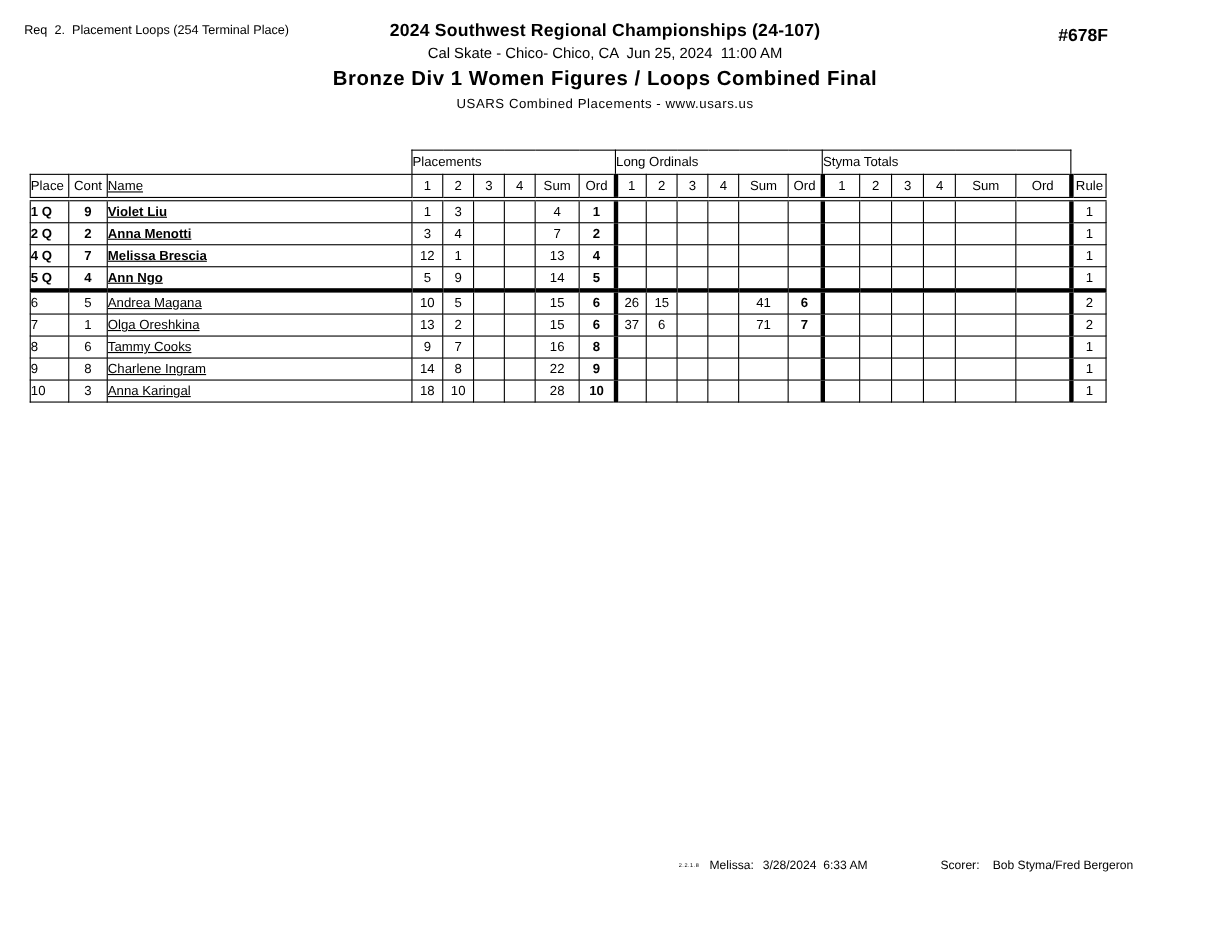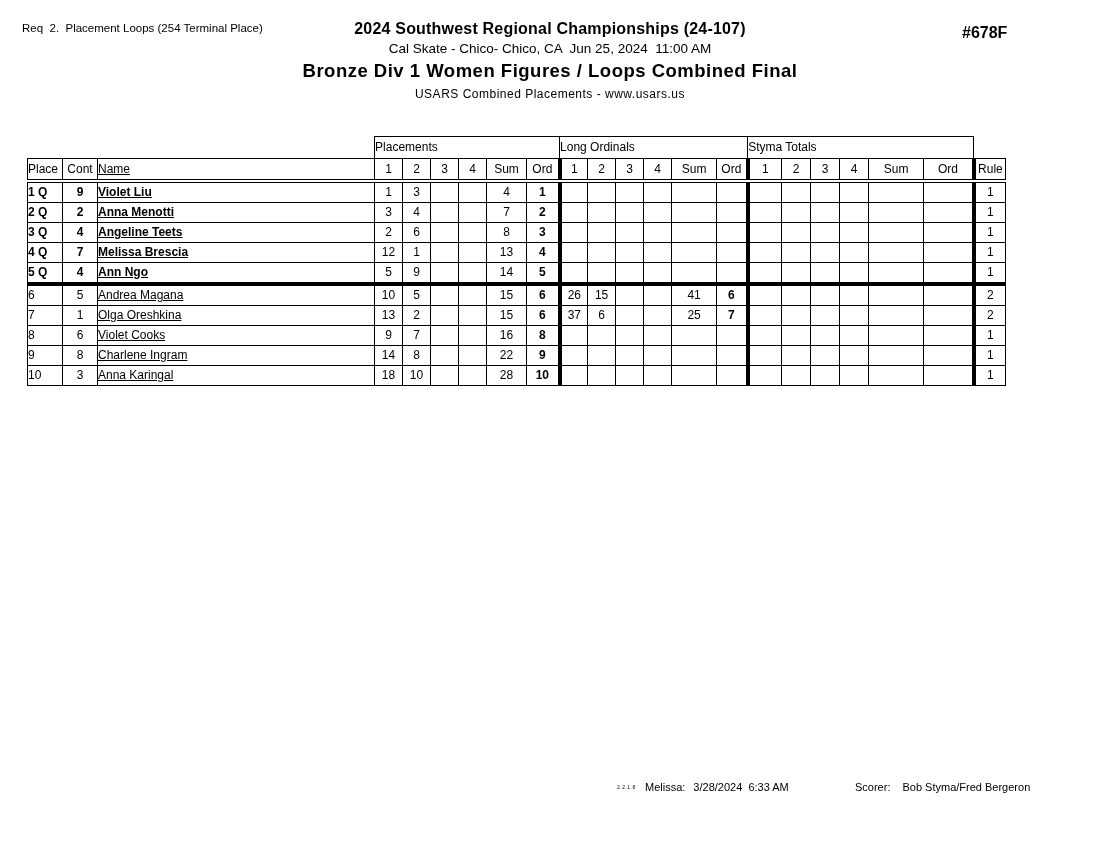--- a/index.html
+++ b/index.html
@@ -175,30 +175,6 @@
         <td class="ctr rule thickL">1</td>
       </tr>
       <tr class="qual">
-        <td class="al place">3 Q</td>
-        <td class="ctr cont">4</td>
-        <td class="name">Angeline Teets</td>
-        <td class="ctr">2</td>
-        <td class="ctr">6</td>
-        <td class="ctr"></td>
-        <td class="ctr"></td>
-        <td class="ctr">8</td>
-        <td class="ctr ord">3</td>
-        <td class="ctr thickL"></td>
-        <td class="ctr"></td>
-        <td class="ctr"></td>
-        <td class="ctr"></td>
-        <td class="ctr"></td>
-        <td class="ctr ord"></td>
-        <td class="ctr thickL"></td>
-        <td class="ctr"></td>
-        <td class="ctr"></td>
-        <td class="ctr"></td>
-        <td class="ctr"></td>
-        <td class="ctr ord"></td>
-        <td class="ctr rule thickL">1</td>
-      </tr>
-      <tr class="qual">
         <td class="al place">4 Q</td>
         <td class="ctr cont">7</td>
         <td class="name">Melissa Brescia</td>

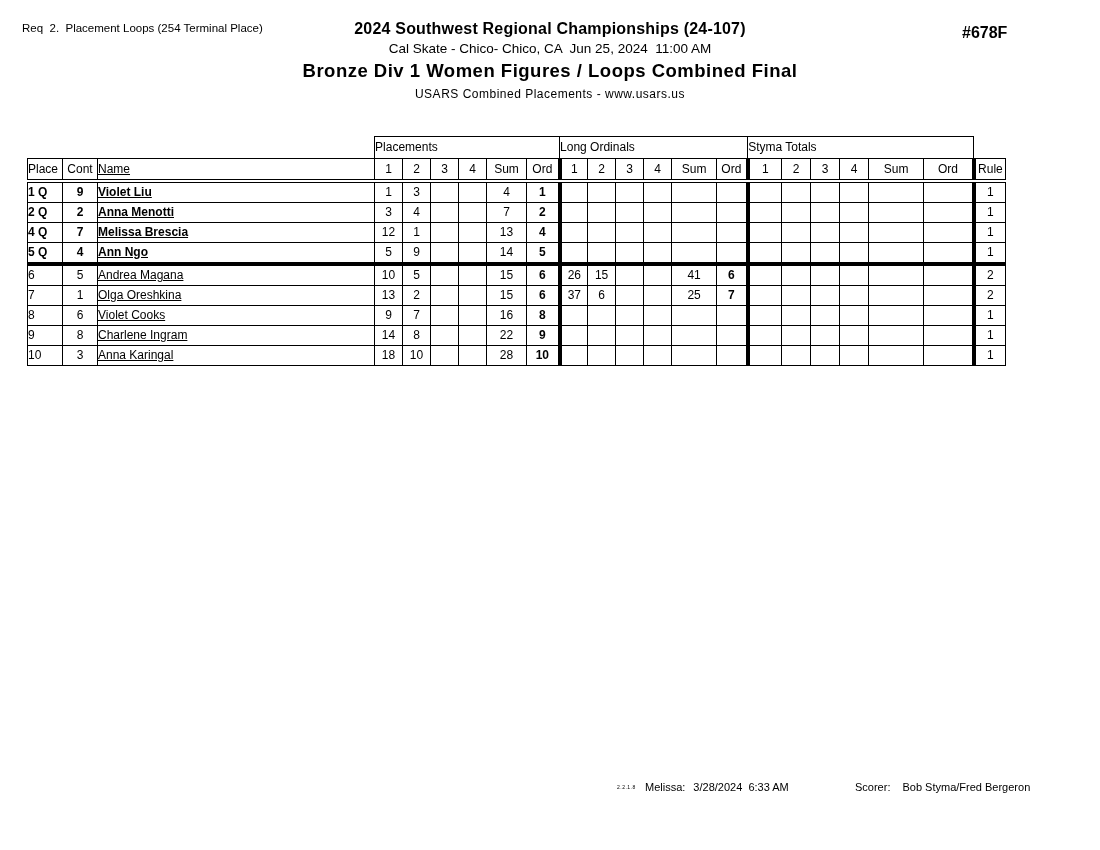--- a/index.html
+++ b/index.html
@@ -260,7 +260,7 @@
         <td class="ctr">6</td>
         <td class="ctr"></td>
         <td class="ctr"></td>
-        <td class="ctr">25</td>
+        <td class="ctr">71</td>
         <td class="ctr ord">7</td>
         <td class="ctr thickL"></td>
         <td class="ctr"></td>

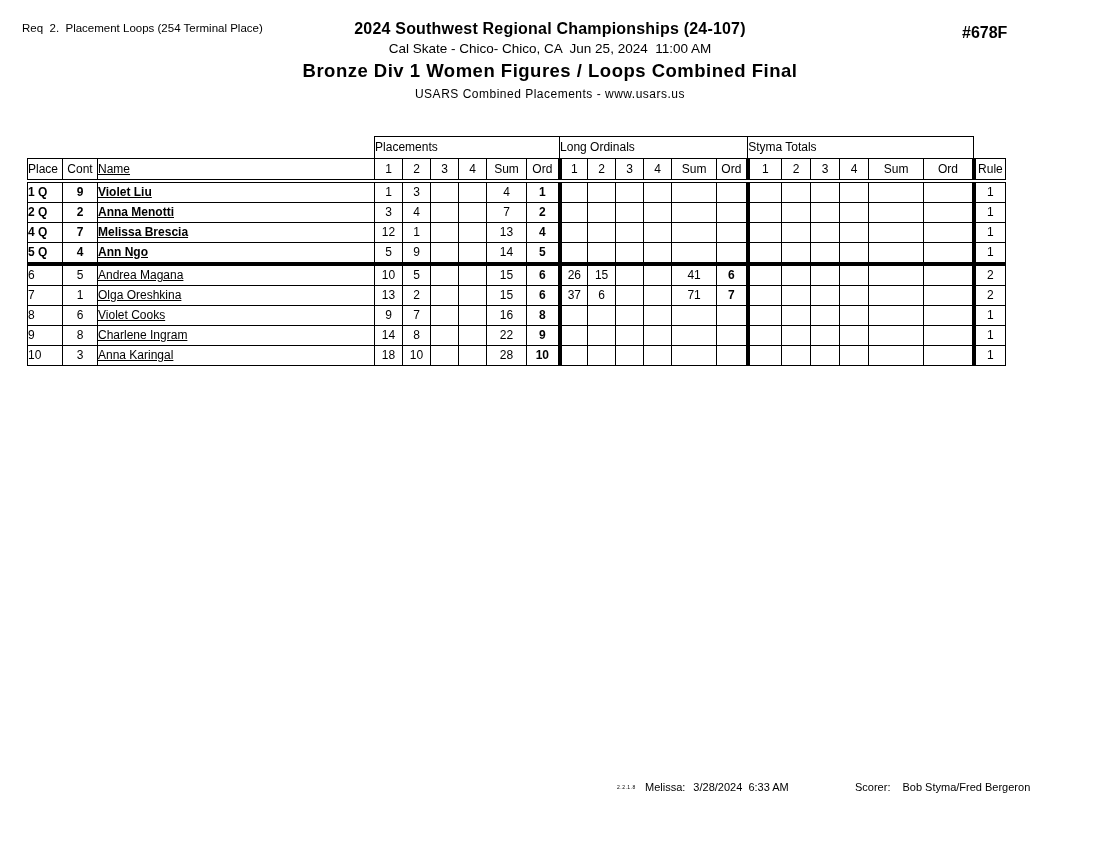--- a/index.html
+++ b/index.html
@@ -273,7 +273,7 @@
       <tr>
         <td class="al place">8</td>
         <td class="ctr cont">6</td>
-        <td class="name">Violet Cooks</td>
+        <td class="name">Tammy Cooks</td>
         <td class="ctr">9</td>
         <td class="ctr">7</td>
         <td class="ctr"></td>

